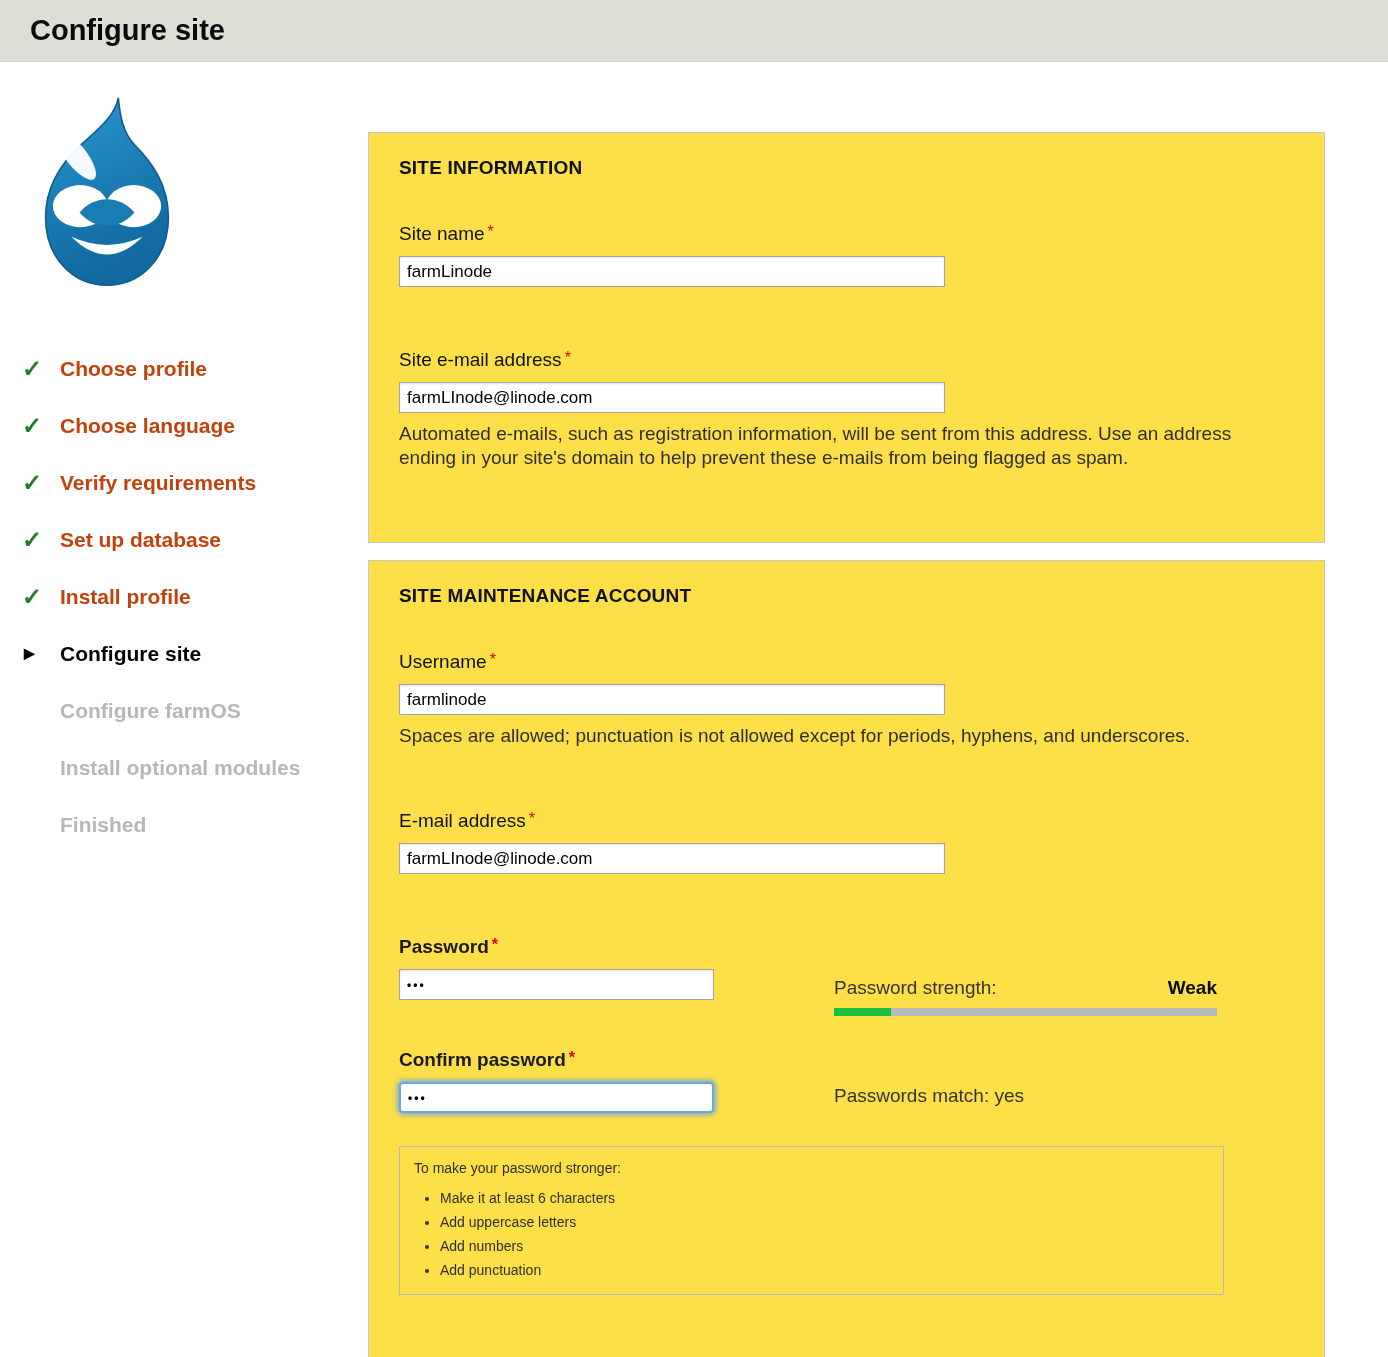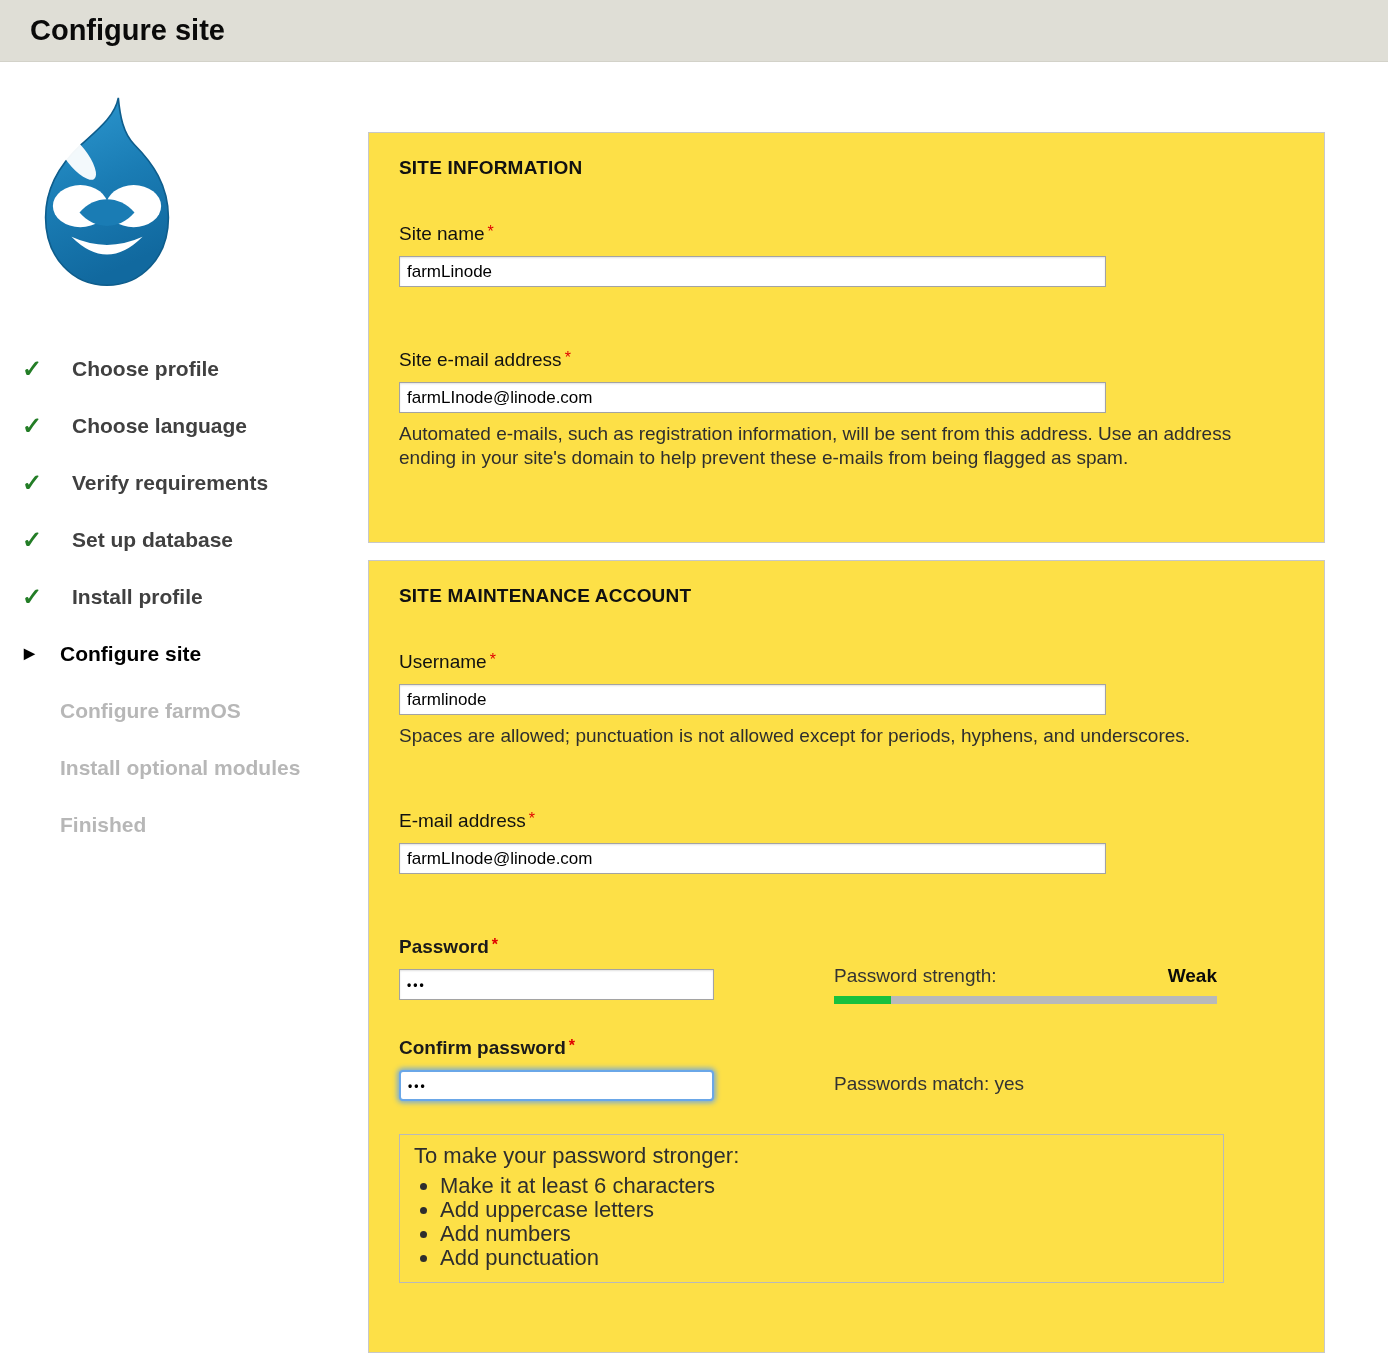--- a/index.html
+++ b/index.html
@@ -61,7 +61,7 @@
   }
   .req { color: #e00000; font-size: 16px; position: relative; top: -3px; margin-left: 3px; }
   input[type="text"] {
-    width: 707px; height: 31px;
+    width: 546px; height: 31px;
     border: 1px solid #a3a3a3;
     box-shadow: inset 0 1px 2px rgba(0,0,0,0.12);
     font-family: "Liberation Sans", sans-serif;

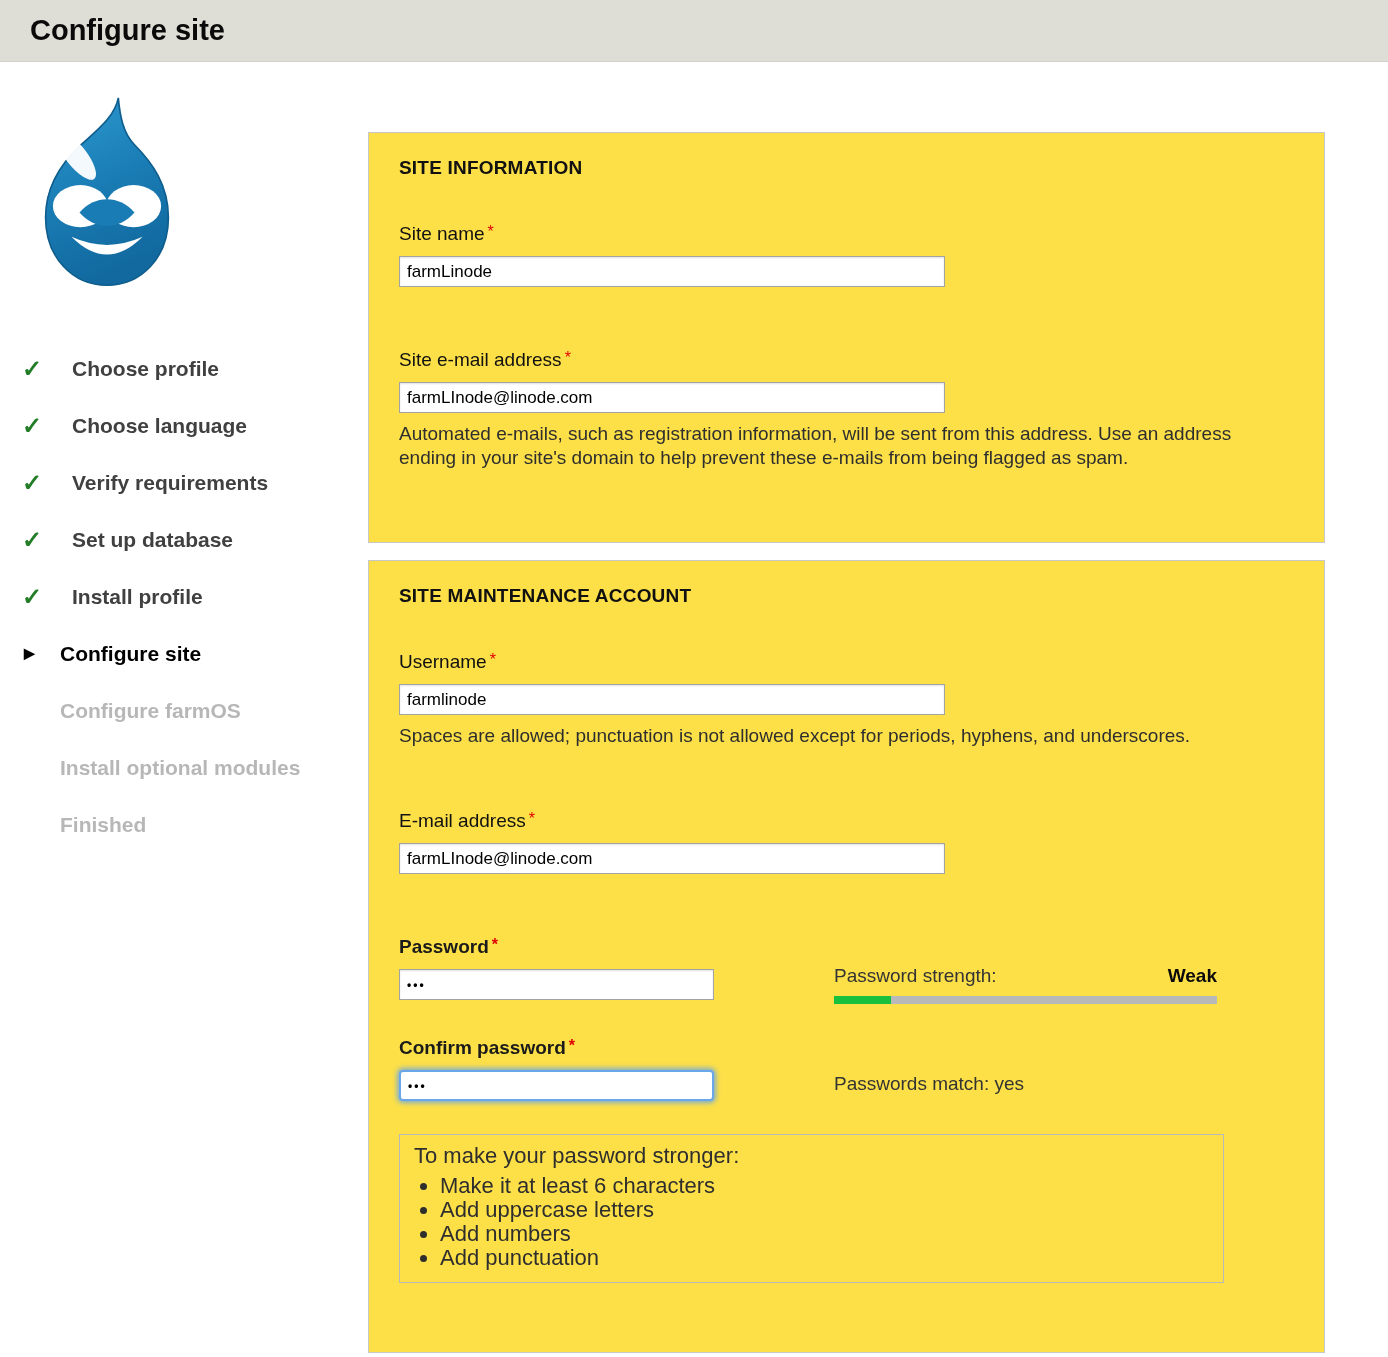--- a/index.html
+++ b/index.html
@@ -37,7 +37,7 @@
     width: 38px; flex: 0 0 38px;
     display: inline-block; text-align: left;
   }
-  .steps li.done span.label { color: #404040; margin-left: 12px; }
+  .steps li.done span.label { color: #c2410c; }
   .steps li.done .check { color: #237d26; font-size: 24px; font-weight: bold; }
   .steps li.active span.label { color: #000; }
   .steps li.active .arrow { color: #000; font-size: 14px; padding-left: 2px; }

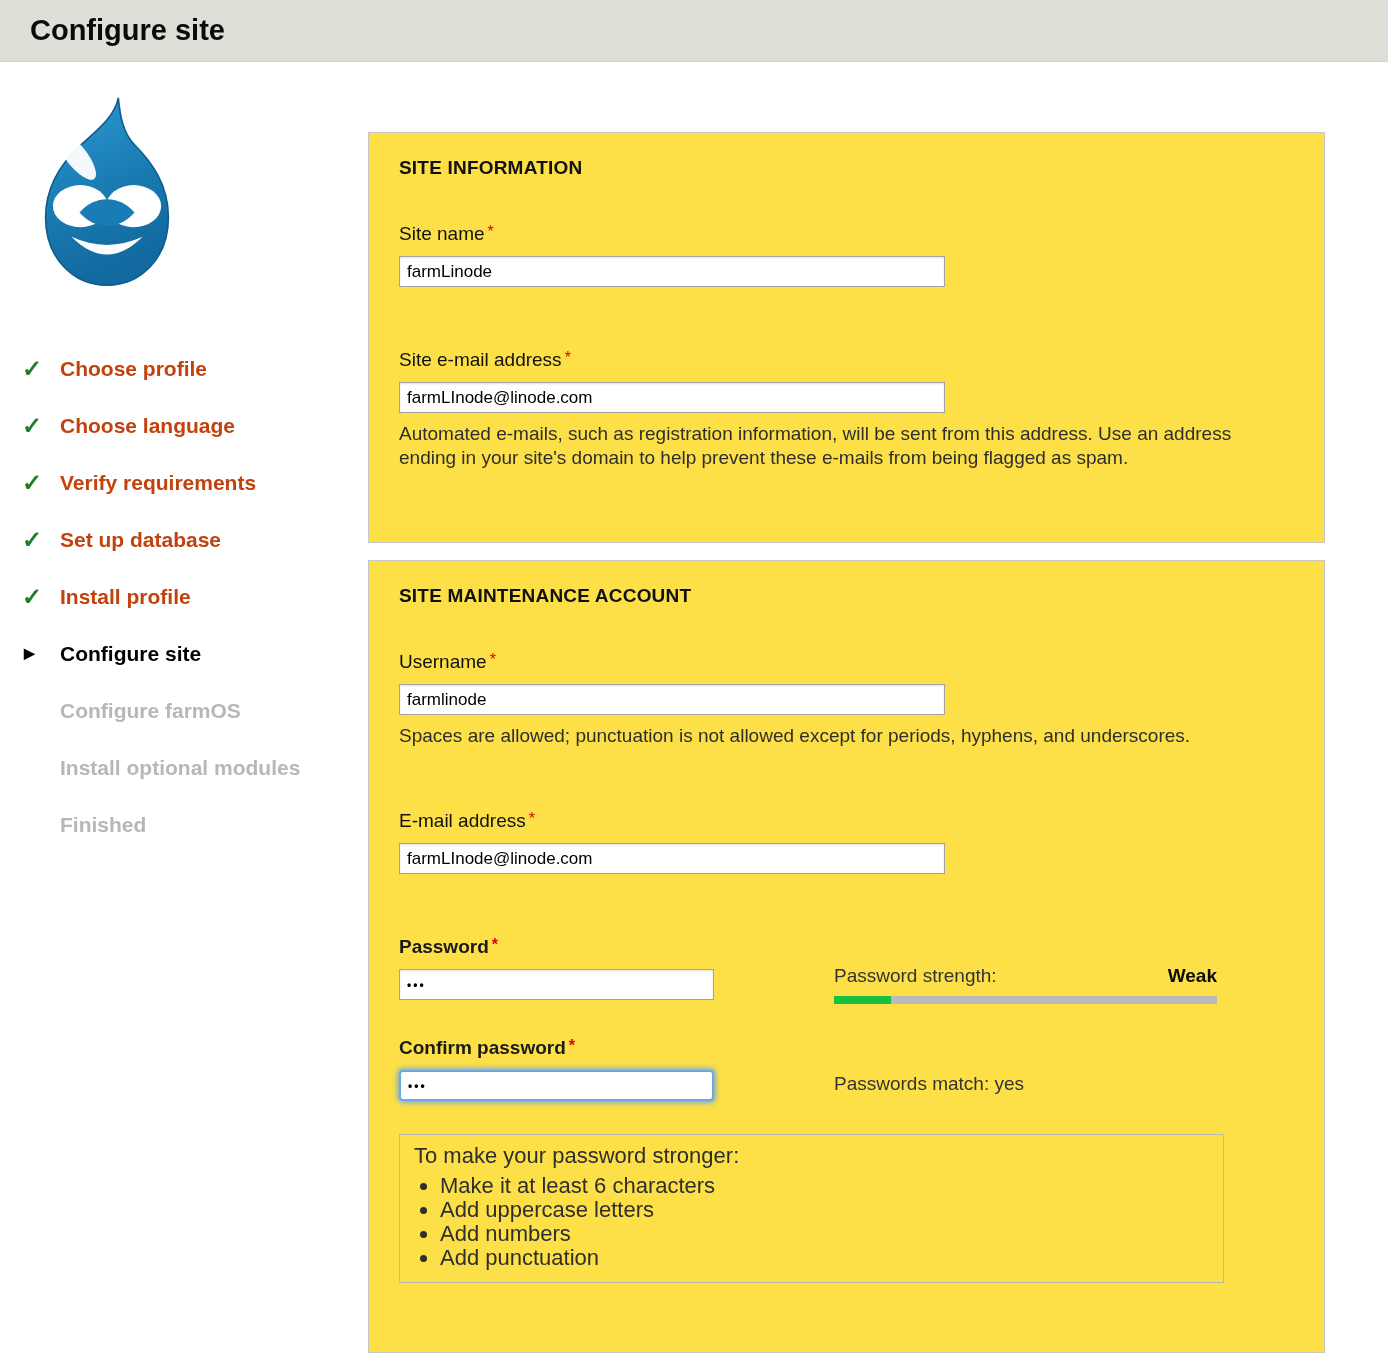--- a/index.html
+++ b/index.html
@@ -93,7 +93,7 @@
   .pw-row.second { }
   .pw-row.second .col-right { padding-top: 36px; }
   .strength-line { display: flex; justify-content: space-between; align-items: baseline; }
-  .strength-label { font-size: 19px; color: #333; }
+  .strength-label { font-size: 19px; color: #333; margin-top: 12px; }
   .strength-level { font-size: 19px; font-weight: bold; color: #0a0a0a; }
   .strength-bar { margin-top: 9px; height: 8px; background: #b9b9b9; width: 100%; }
   .strength-fill { height: 100%; width: 0; }

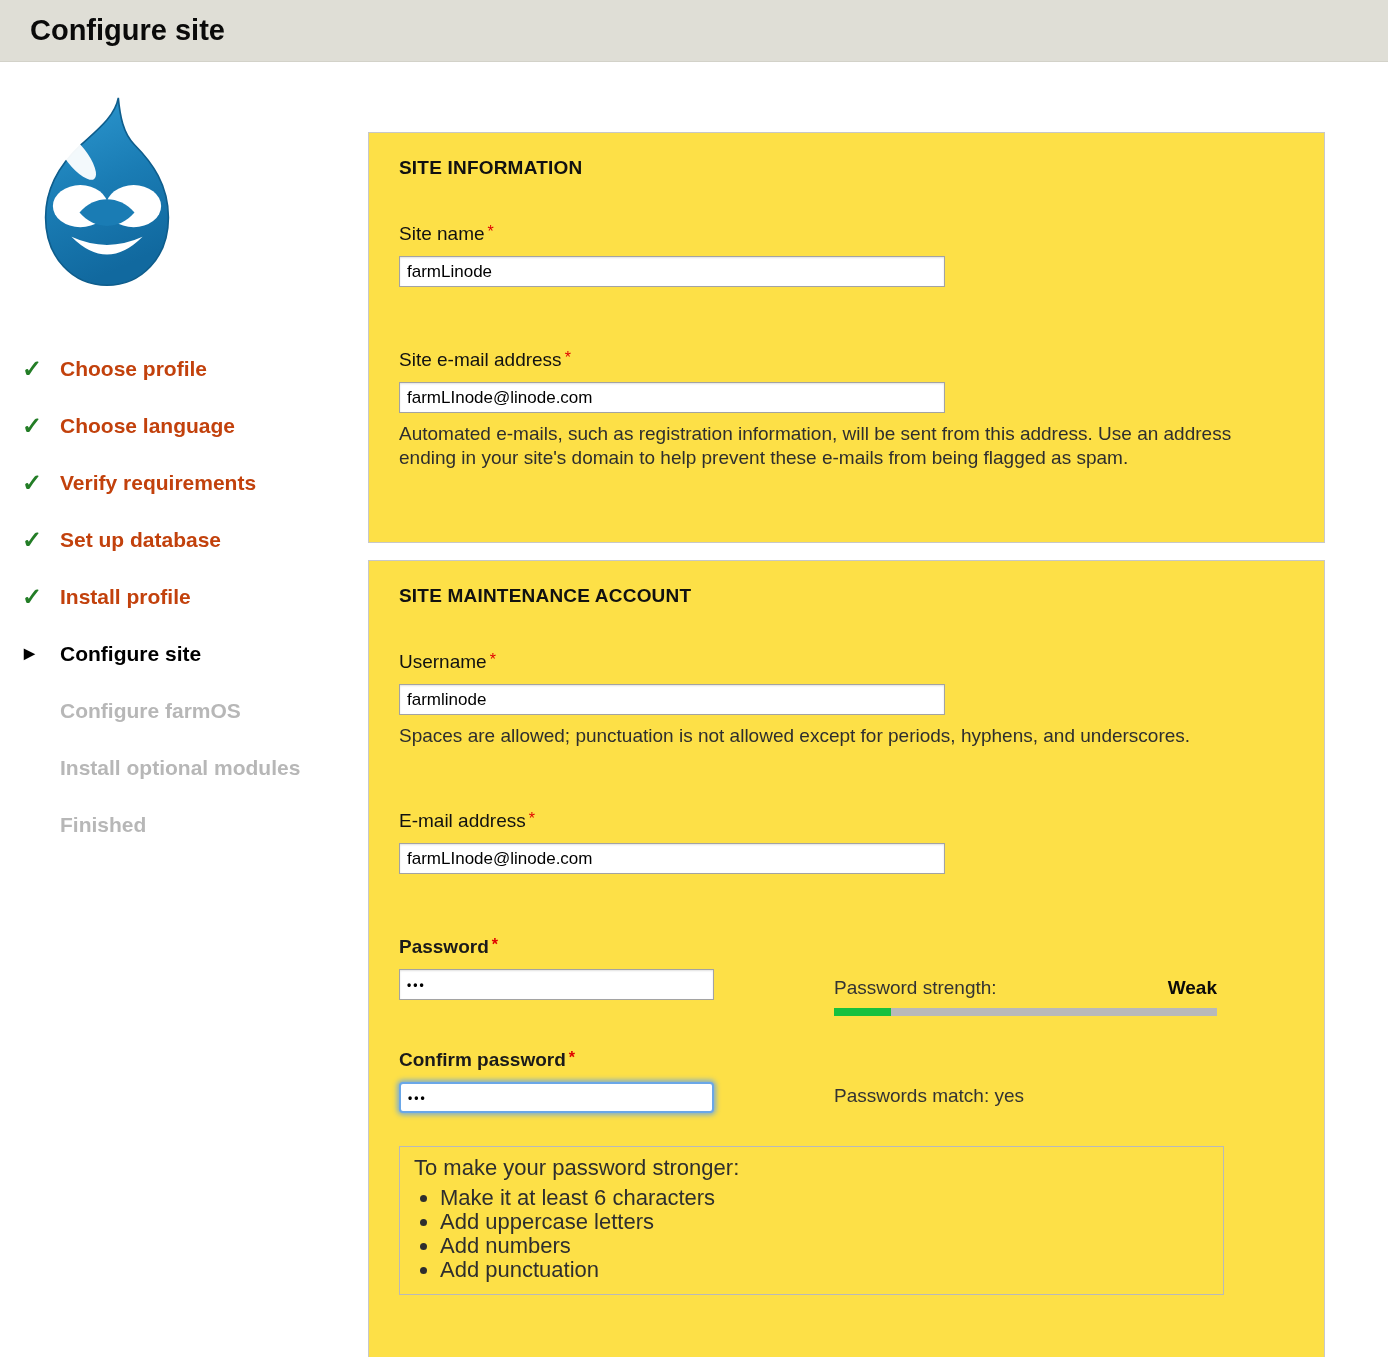--- a/index.html
+++ b/index.html
@@ -104,7 +104,7 @@
     border: 1px solid #b9b9b9;
     width: 825px;
     padding: 9px 14px 12px 14px;
-    font-size: 22px; color: #2e2e2e;
+    font-size: 14px; color: #2e2e2e;
   }
   .suggestions .sg-title { margin-bottom: 6px; line-height: 24px; }
   .suggestions ul { margin-left: 26px; }

